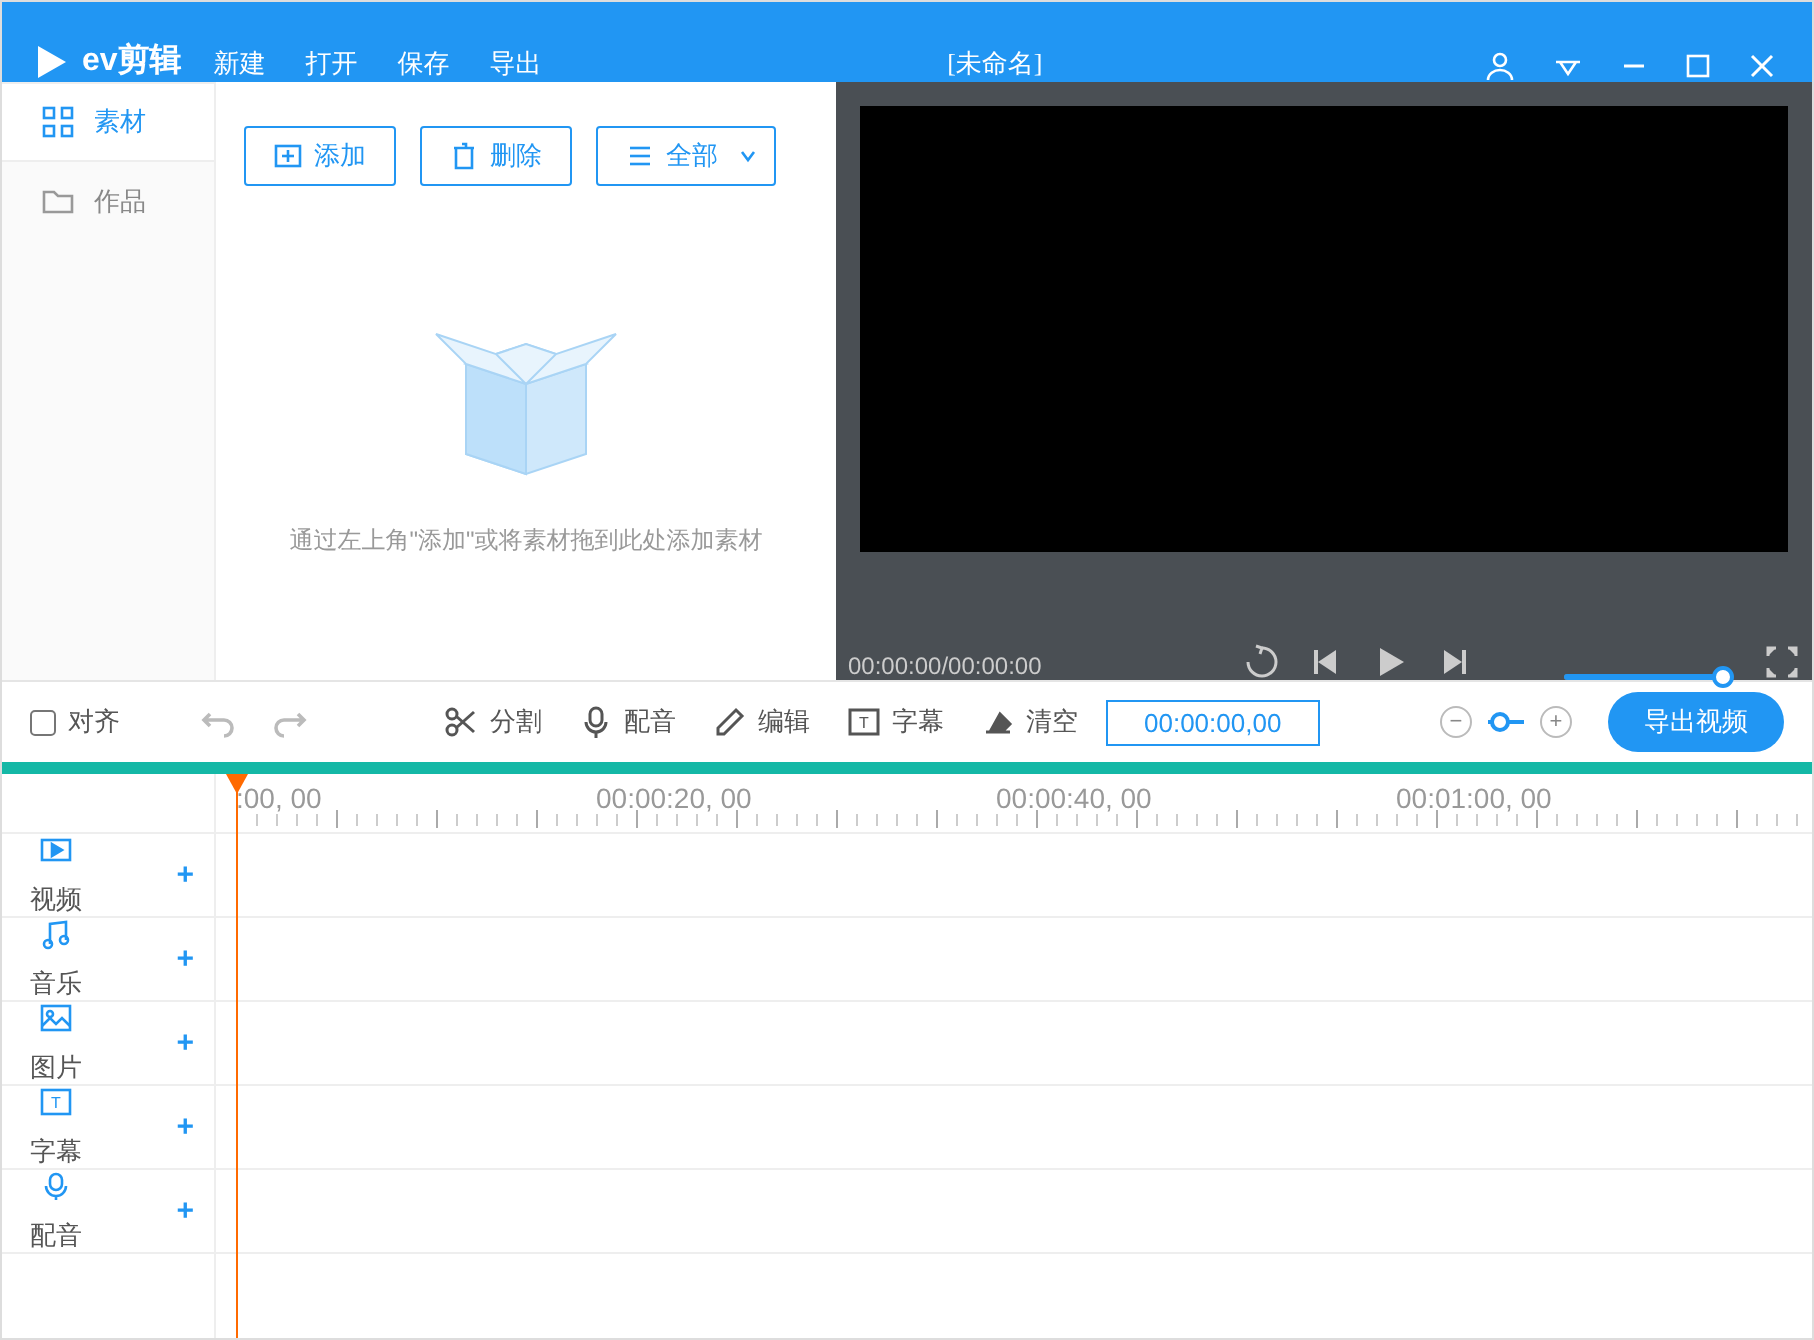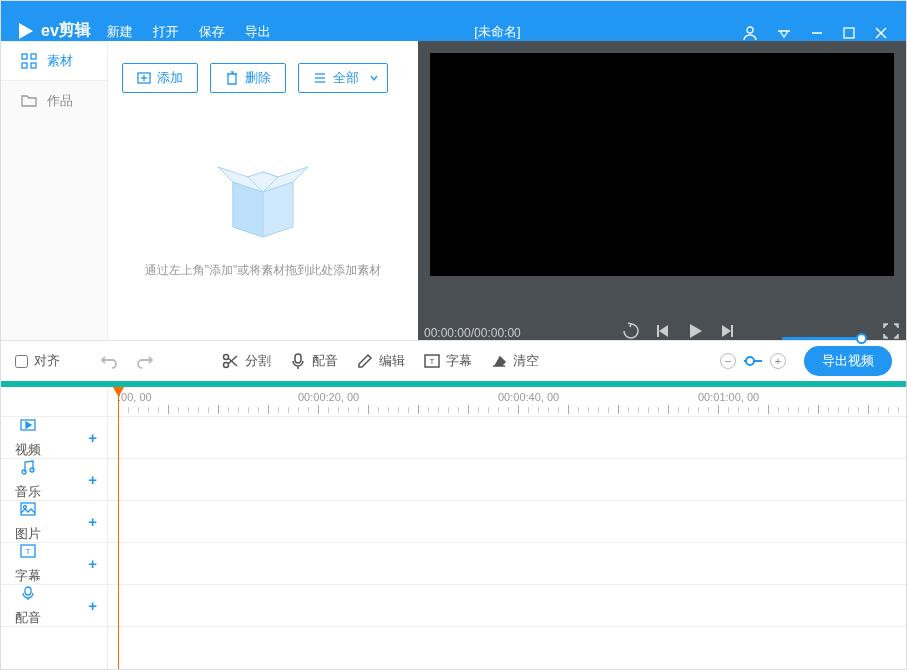--- a/index.html
+++ b/index.html
@@ -11,7 +11,7 @@
 .logo-icon { margin-right: 6px; }
 .menu { display: flex; gap: 20px; }
 .menu-item { cursor: pointer; }
-.title-center { flex: 1; text-align: center; }
+.title-center { flex: 1; text-align: center; font-family: Liberation Serif, serif; }
 .title-controls { display: flex; gap: 18px; padding: 0 18px; align-items: center; }
 .title-controls span { cursor: pointer; }
 

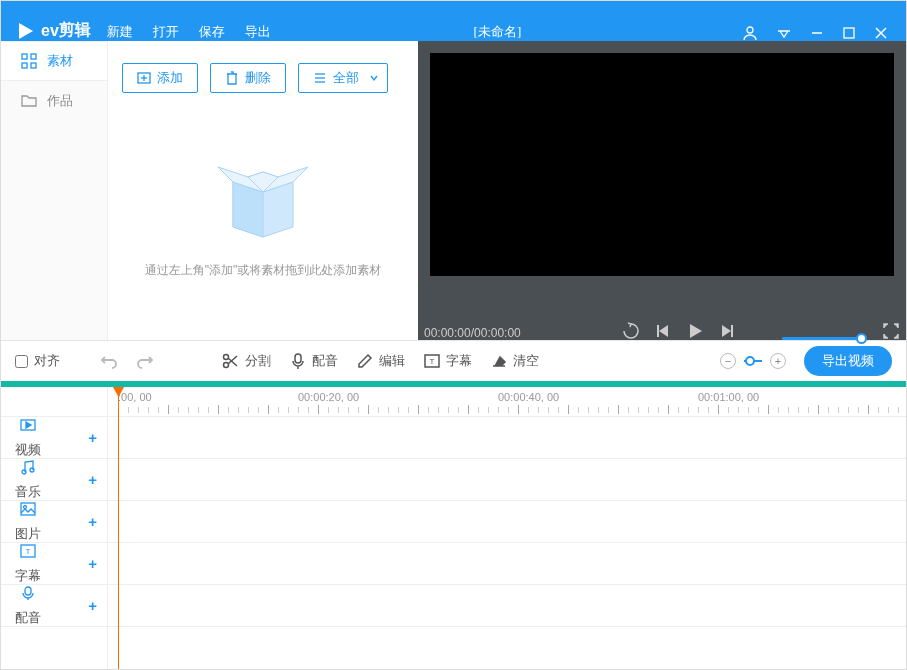--- a/index.html
+++ b/index.html
@@ -290,6 +290,7 @@
       </svg>
       <span>清空</span>
     </span>
+  <span class="time-box">00:00:00,00</span>
   <div style="flex:1"></div>
   <div class="zoom-ctrl">
     <span class="z">−</span>

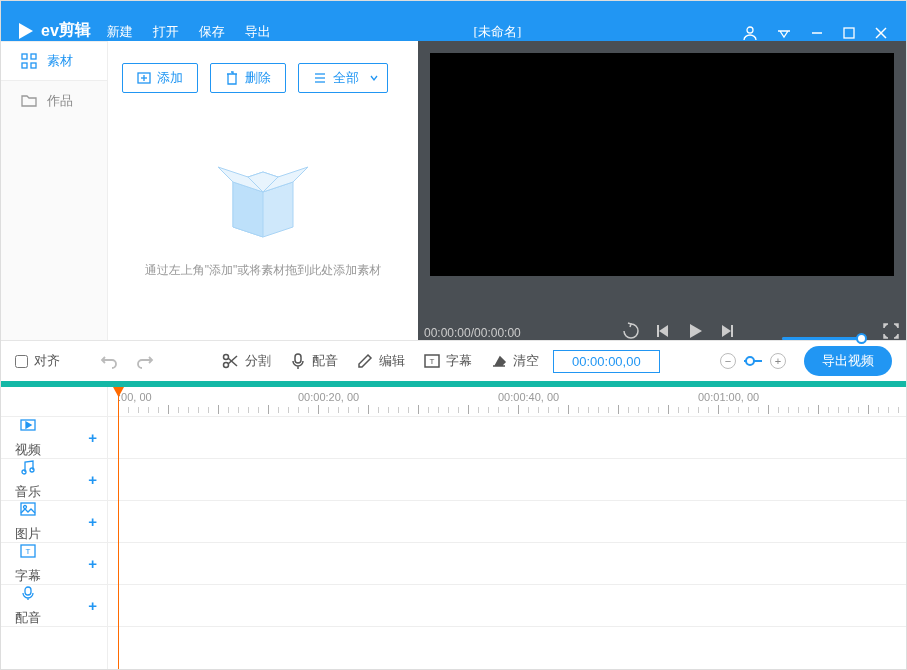--- a/index.html
+++ b/index.html
@@ -64,7 +64,7 @@
 .track-icon { width: 16px; height: 16px; }
 
 .track-area { flex: 1; position: relative; overflow: hidden; }
-.ruler { height: 30px; border-bottom: 1px solid #eee; position: relative; font-size: 11px; color: #999; }
+.ruler { height: 30px; border-bottom: 1px solid #eee; position: relative; font-size: 14px; color: #999; }
 .ruler-tick { position: absolute; top: 4px; }
 .ruler-marks { position: absolute; top: 20px; left: 0; right: 0; height: 8px; }
 .tick-mark { position: absolute; top: 0; width: 1px; height: 6px; background: #ccc; }

